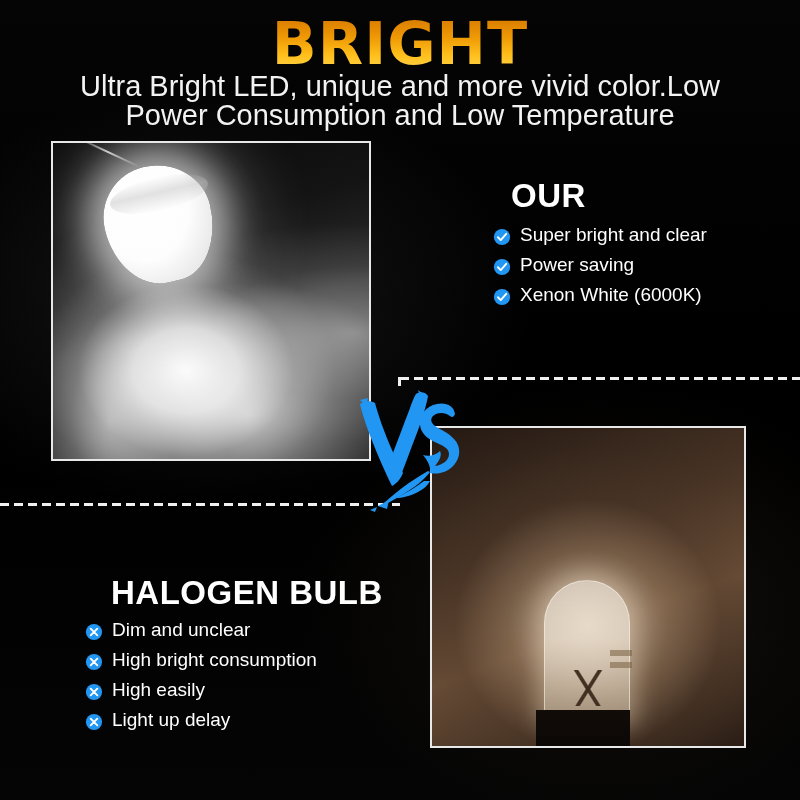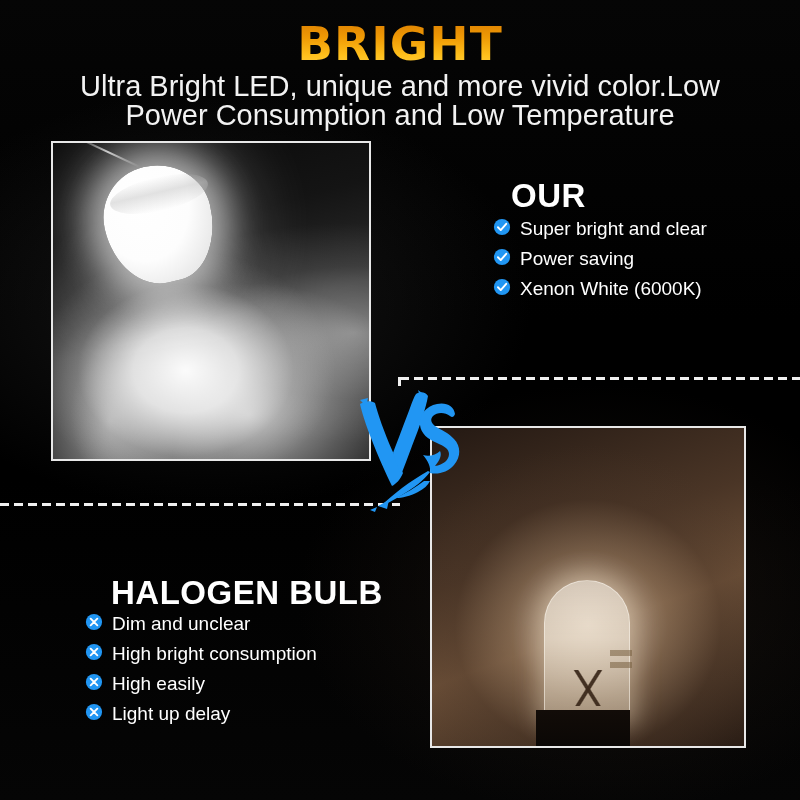--- a/index.html
+++ b/index.html
@@ -34,7 +34,7 @@
     top: 18px;
     width: 800px;
     text-align: center;
-    font-size: 47px;
+    font-size: 59px;
     line-height: 52px;
     font-weight: bold;
     letter-spacing: 1px;

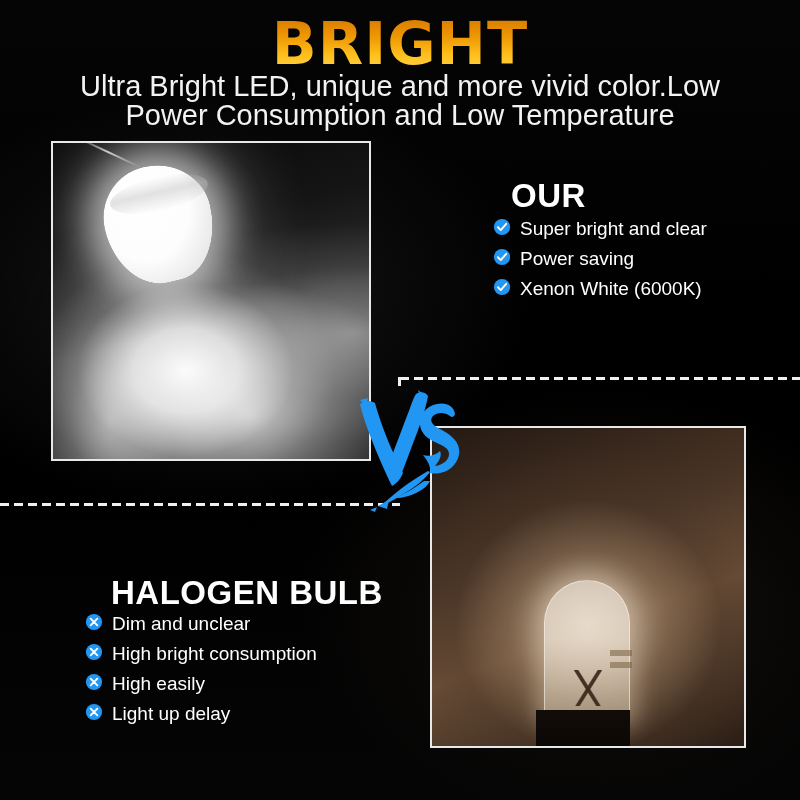--- a/index.html
+++ b/index.html
@@ -220,7 +220,7 @@
 
   .feature-item {
     display: flex;
-    align-items: flex-start;
+    align-items: flex-end;
     height: 28px;
     margin-bottom: 2px;
   }

